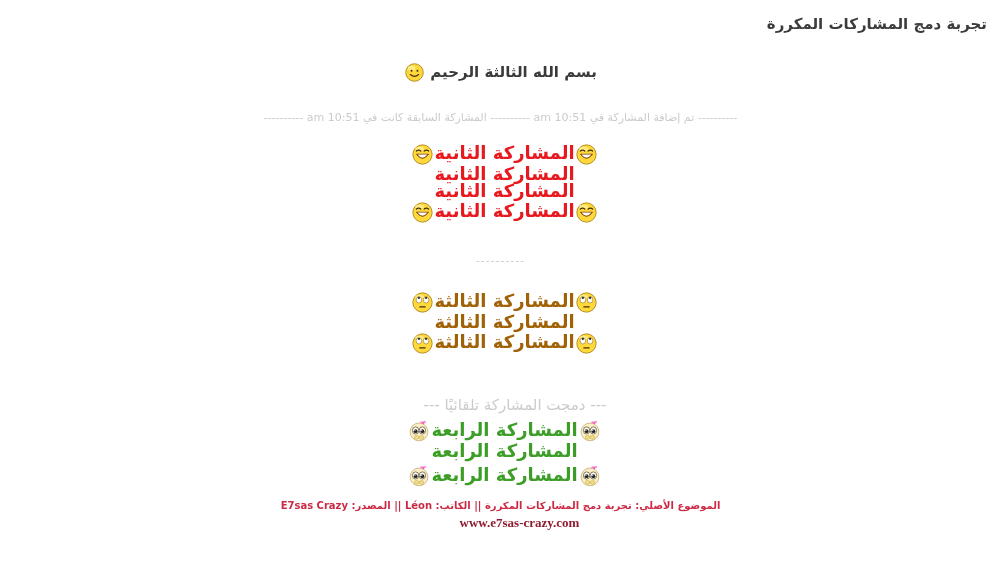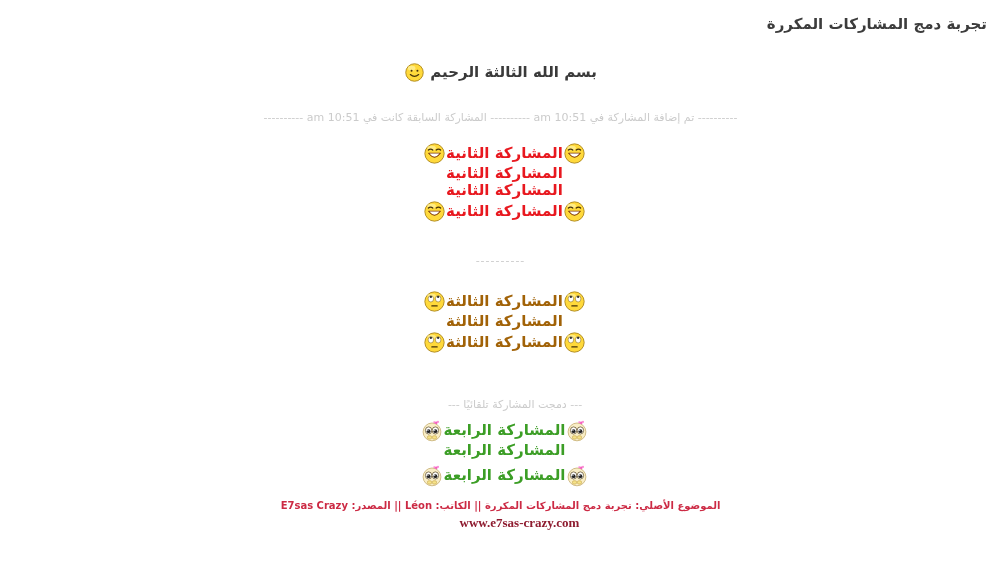--- a/index.html
+++ b/index.html
@@ -18,7 +18,7 @@
   .smiley svg{vertical-align:middle;}
   .muted{color:#cbcbcb;text-align:center;}
   .merge-info{margin-top:28px;height:12px;line-height:12px;font-size:11px;}
-  .group .line{height:17px;line-height:17px;font-size:15px;font-weight:bold;padding-left:8px;}
+  .group .line{height:17px;line-height:17px;font-size:18px;font-weight:bold;padding-left:8px;}
   .group .smiley-line{height:24px;line-height:24px;}
   .red-group{margin-top:17px;color:#e8181f;}
   .sep-line{margin-top:31px;height:14px;line-height:14px;font-size:11px;letter-spacing:1px;}

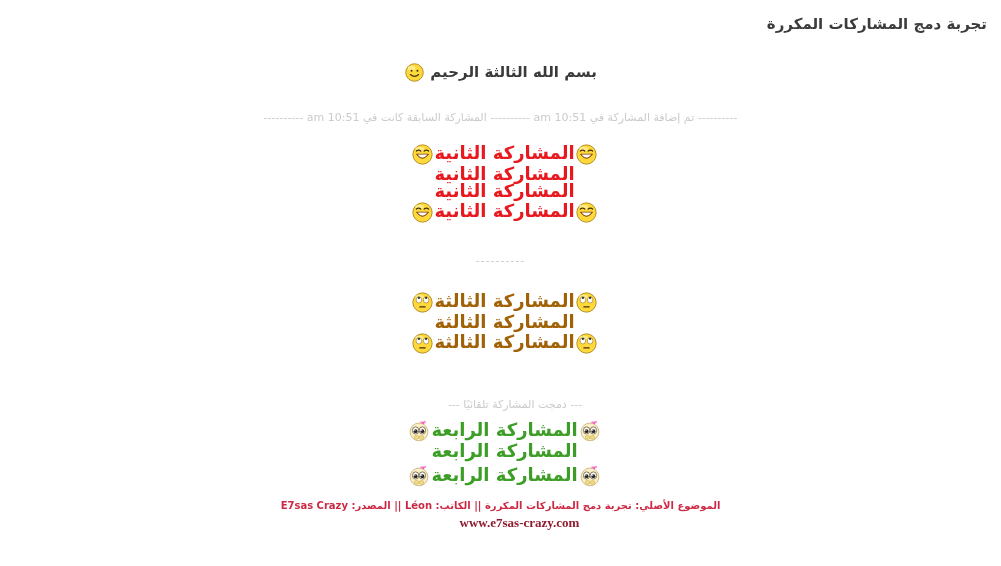--- a/index.html
+++ b/index.html
@@ -23,7 +23,7 @@
   .red-group{margin-top:17px;color:#e8181f;}
   .sep-line{margin-top:31px;height:14px;line-height:14px;font-size:11px;letter-spacing:1px;}
   .blue-group{margin-top:21px;color:#a16207;}
-  .auto-note{margin-top:44px;height:14px;line-height:14px;font-size:11px;margin-left:29px;}
+  .auto-note{margin-top:44px;height:14px;line-height:14px;font-size:15px;margin-left:29px;}
   .green-group{margin-top:6px;color:#3c9e26;}
   .green-group .last{margin-top:4px;}
   .credit{margin-top:10px;height:18px;line-height:18px;font-size:10px;font-weight:bold;color:#cc2a44;}

